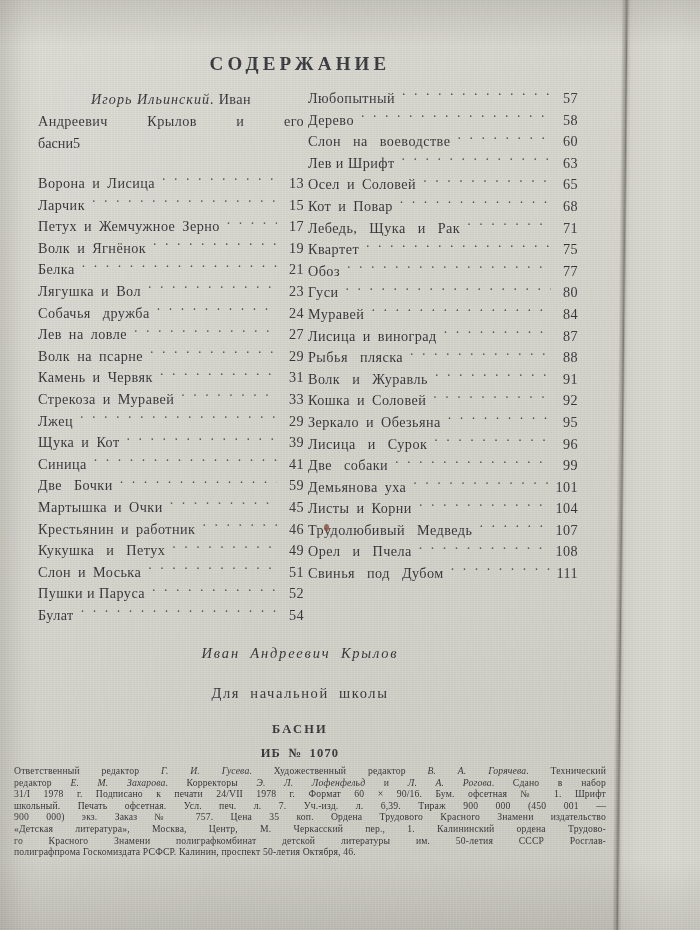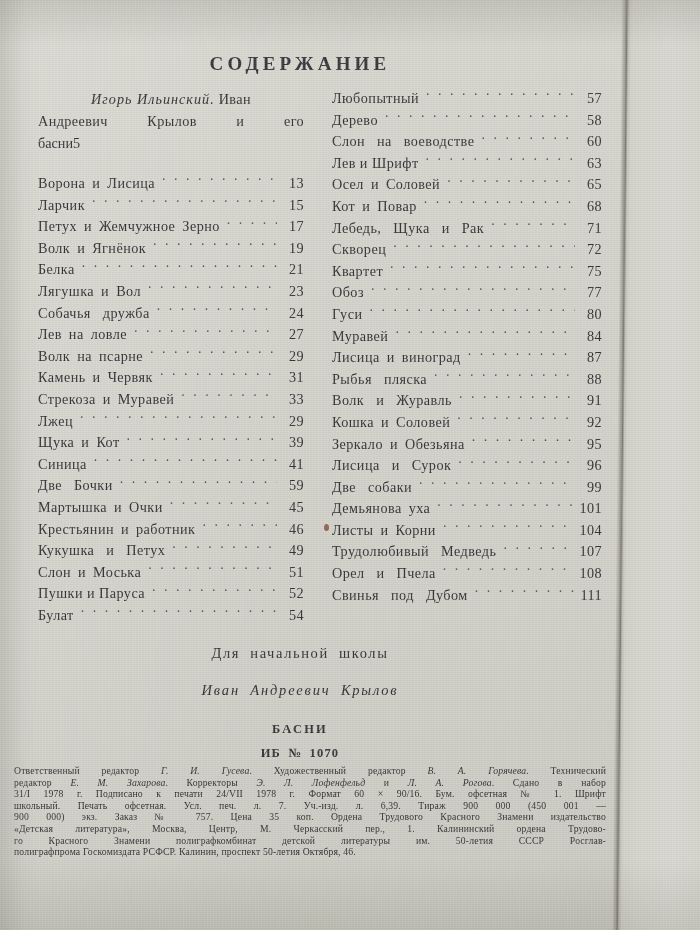--- a/index.html
+++ b/index.html
@@ -121,7 +121,7 @@
     top: 88px;
   }
   #col-left  { left: 38px;  width: 266px; }
-  #col-right { left: 332px; width: 270px; }
+  #col-right { left: 308px; width: 270px; }
 
   
   .entry {

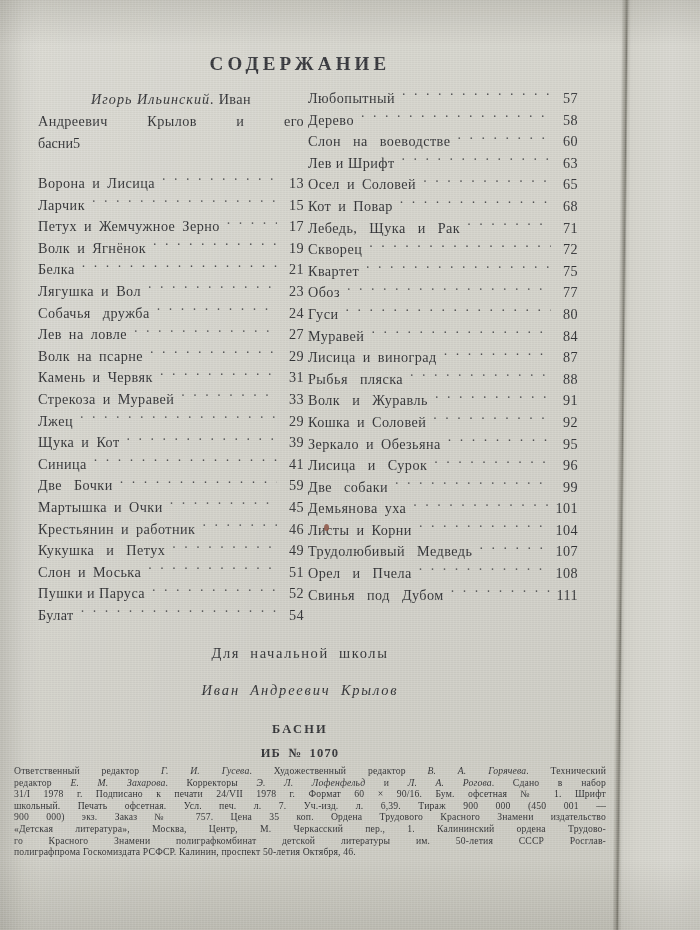--- a/index.html
+++ b/index.html
@@ -428,11 +428,6 @@
             <span class="label w2">Лебедь, Щука и Рак</span>
             <span class="leaders"></span>
             <span class="pageno">71</span>
-          </div>
-          <div class="entry">
-            <span class="label ">Скворец</span>
-            <span class="leaders"></span>
-            <span class="pageno">72</span>
           </div>
           <div class="entry">
             <span class="label ">Квартет</span>

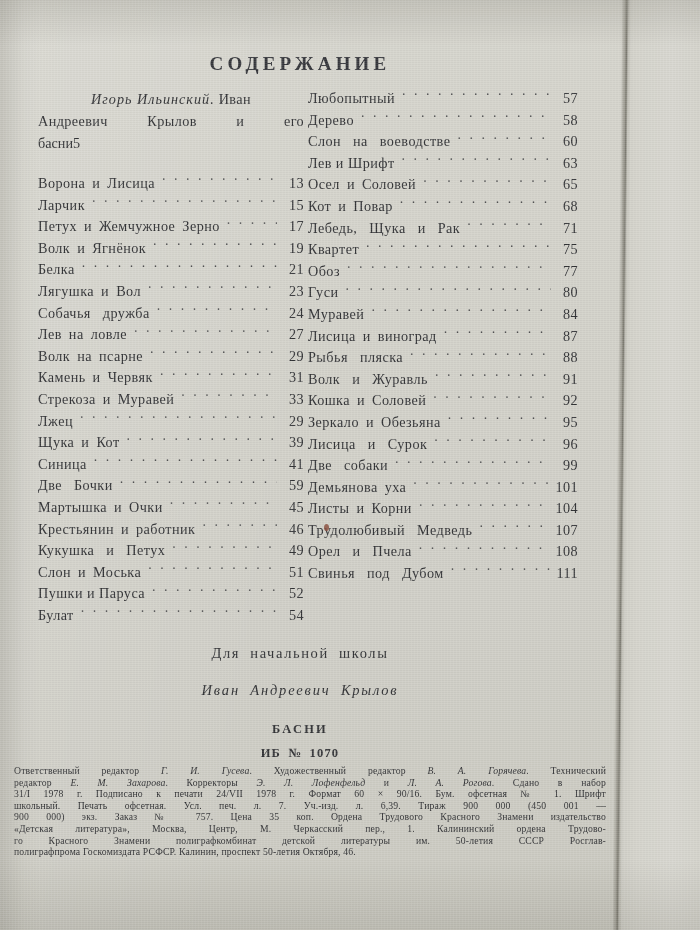--- a/index.html
+++ b/index.html
@@ -513,8 +513,8 @@
     </div>
 
     <div id="colophon">
+      <div class="colo-line" id="colo-author">Иван Андреевич Крылов</div>
       <div class="colo-line" id="colo-series">Для начальной школы</div>
-      <div class="colo-line" id="colo-author">Иван Андреевич Крылов</div>
       <div class="colo-line" id="colo-booktitle">БАСНИ</div>
       <div class="colo-line" id="colo-ib">ИБ № 1070</div>
     </div>

